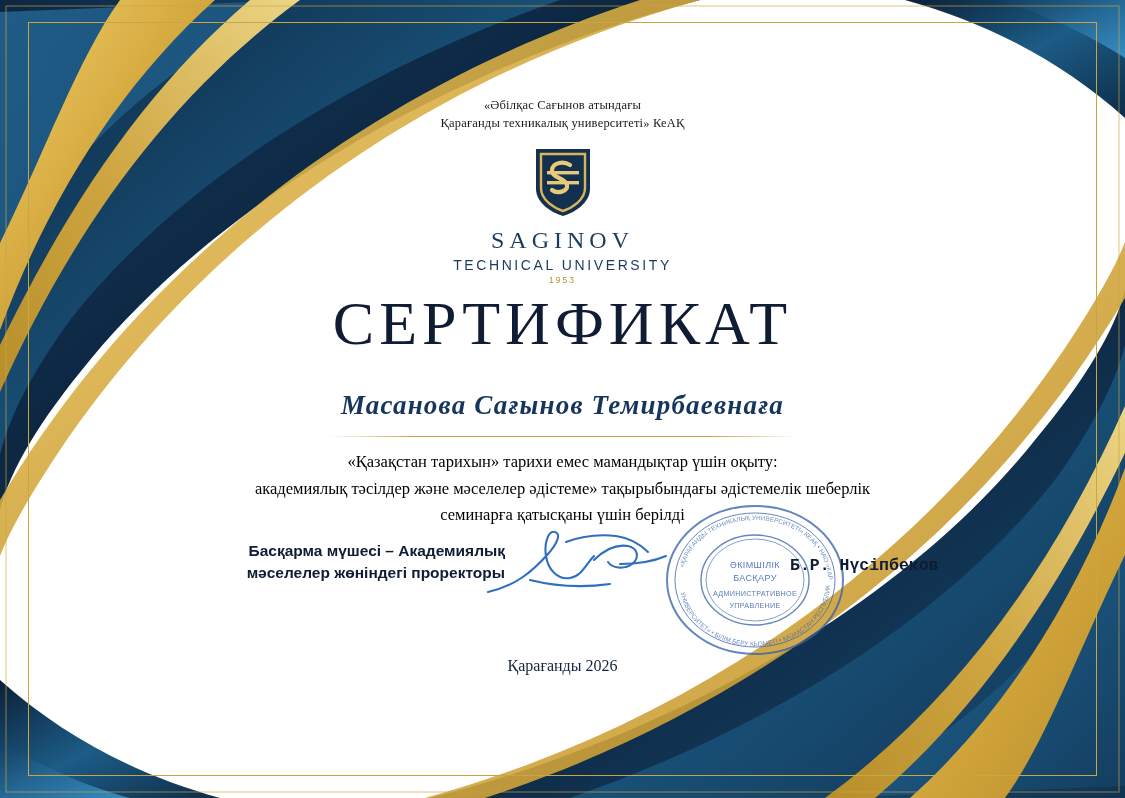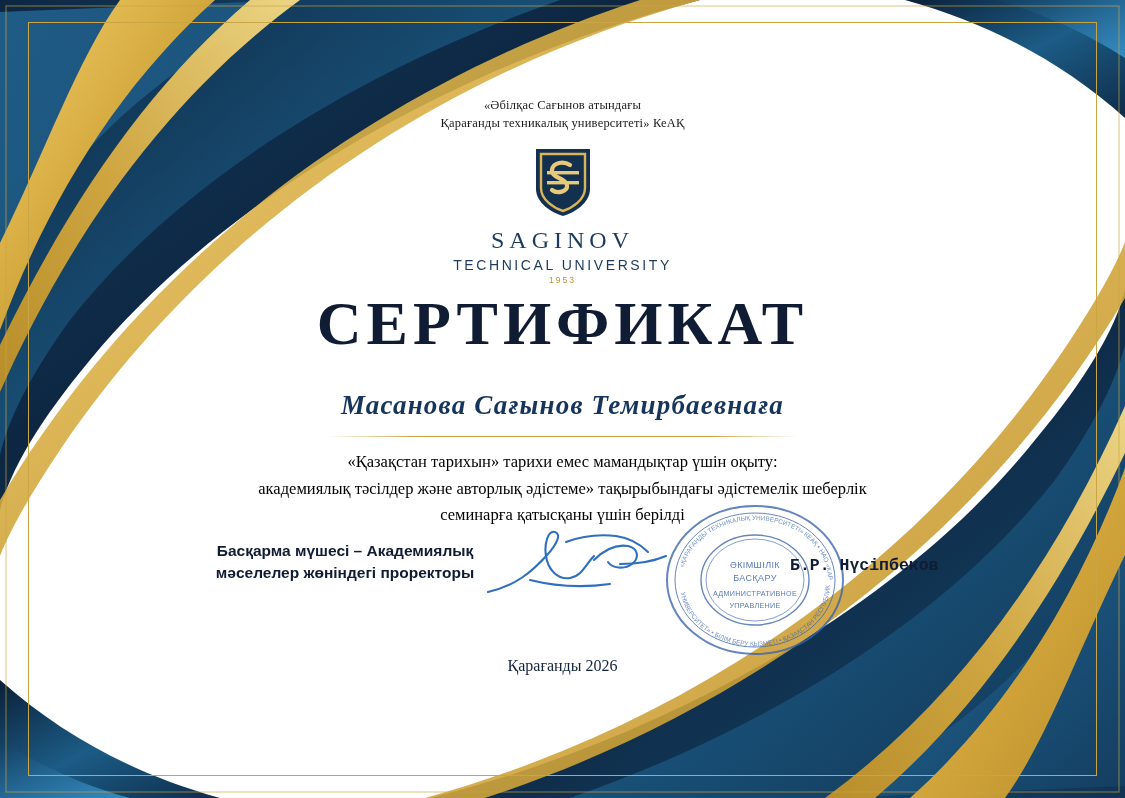--- a/index.html
+++ b/index.html
@@ -111,7 +111,7 @@
     top: 288px;
     font-family: "Liberation Serif", serif;
     font-size: 62px;
-    font-weight: 700;
+    font-weight: 400;
     letter-spacing: 5px;
     color: #0f1c33;
   }

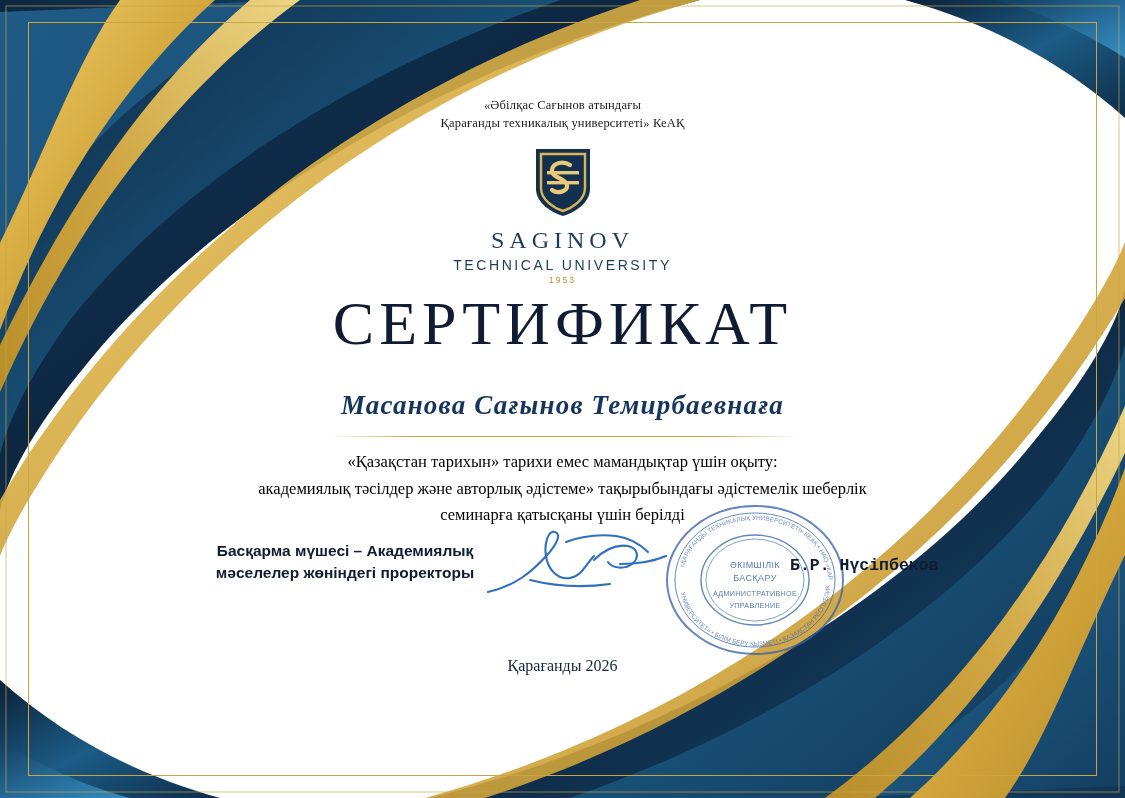--- a/index.html
+++ b/index.html
@@ -296,7 +296,7 @@
 
     <div class="body-text">
       <div>«Қазақстан тарихын» тарихи емес мамандықтар үшін оқыту:</div>
-      <div>академиялық тәсілдер және авторлық әдістеме» тақырыбындағы әдістемелік шеберлік</div>
+      <div>академиялық тәсілдер және мәселелер әдістеме» тақырыбындағы әдістемелік шеберлік</div>
       <div>семинарға қатысқаны үшін берілді</div>
     </div>
 

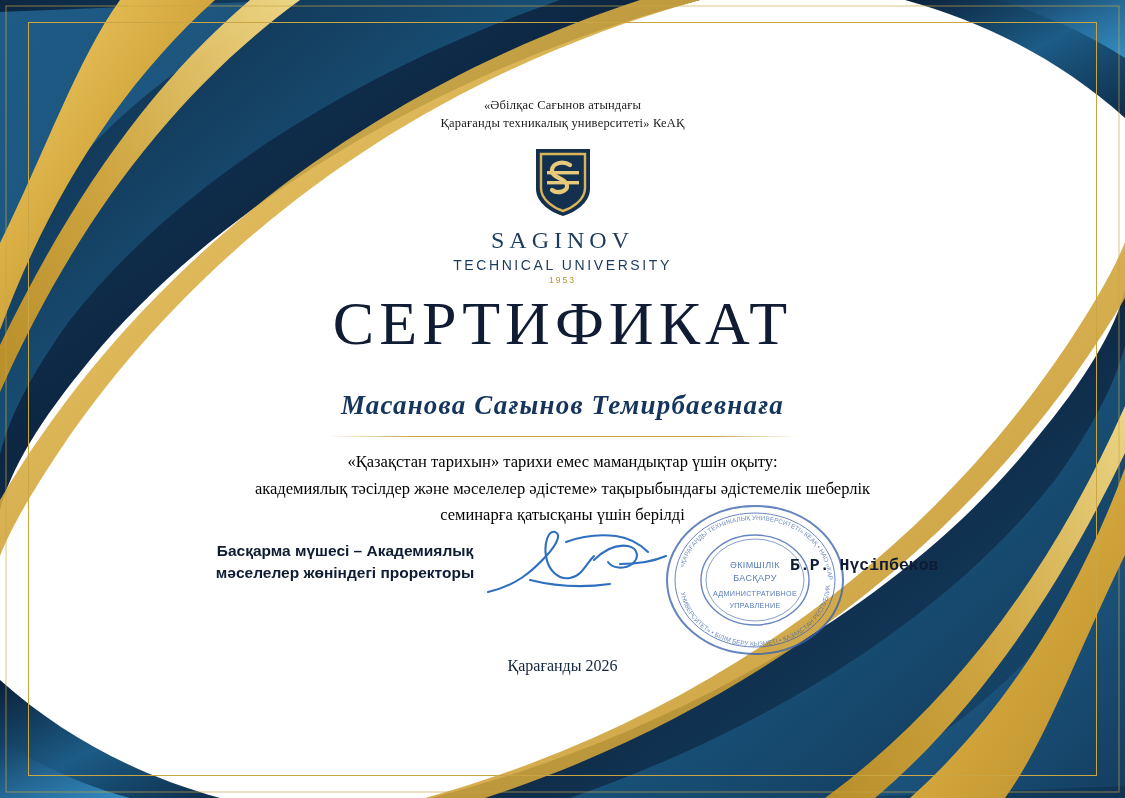--- a/index.html
+++ b/index.html
@@ -157,7 +157,7 @@
     left: 185px;
     top: 540px;
     width: 320px;
-    text-align: center;
+    text-align: right;
     font-family: "Liberation Sans", sans-serif;
     font-weight: 700;
     font-size: 15.5px;

